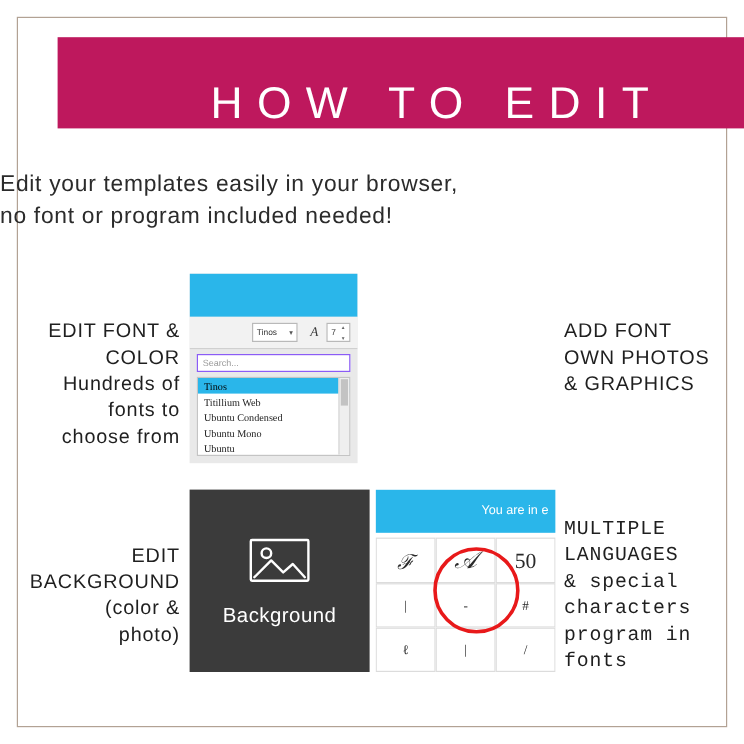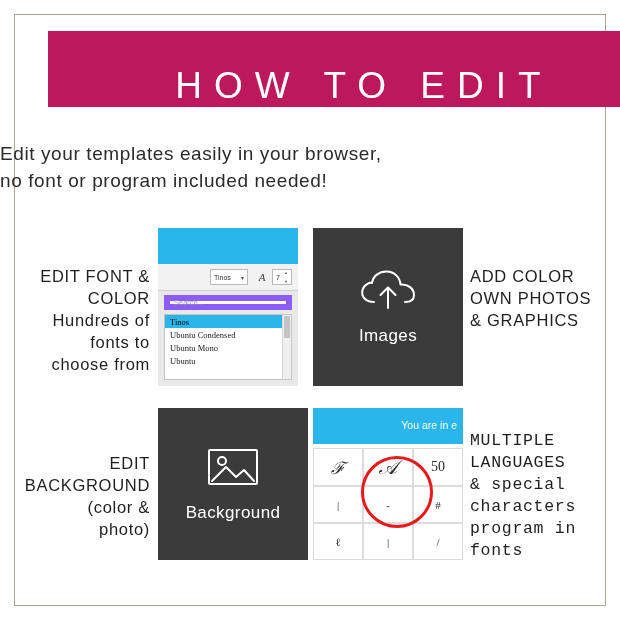--- a/index.html
+++ b/index.html
@@ -403,7 +403,7 @@
   </div>
 
   <div class="label right label-add-photos">
-    <div>ADD COLOR</div>
+    <div>ADD FONT</div>
     <div>OWN PHOTOS</div>
     <div>&amp; GRAPHICS</div>
   </div>

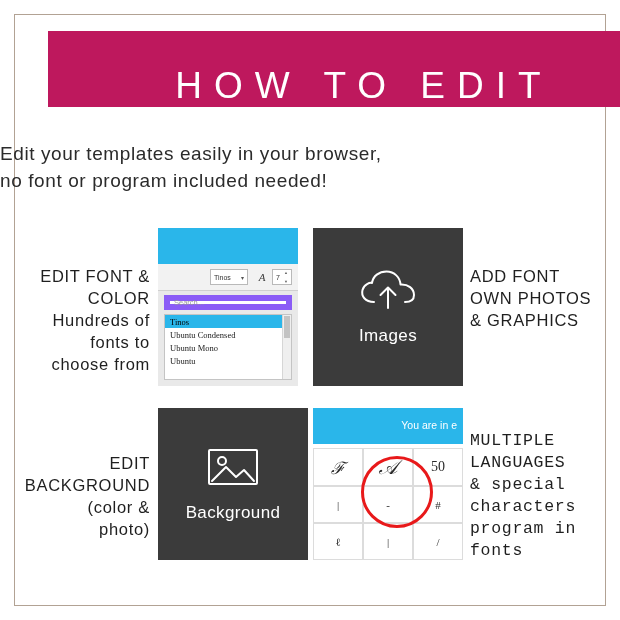--- a/index.html
+++ b/index.html
@@ -194,7 +194,7 @@
     left: 6px; top: 67px;
     width: 128px; height: 15px;
     background: #ffffff;
-    border: 6px solid #8b5cf6;
+    border: 1px solid #8b5cf6;
     font-size: 7.5px;
     color: #9a9a9a;
     display: flex;

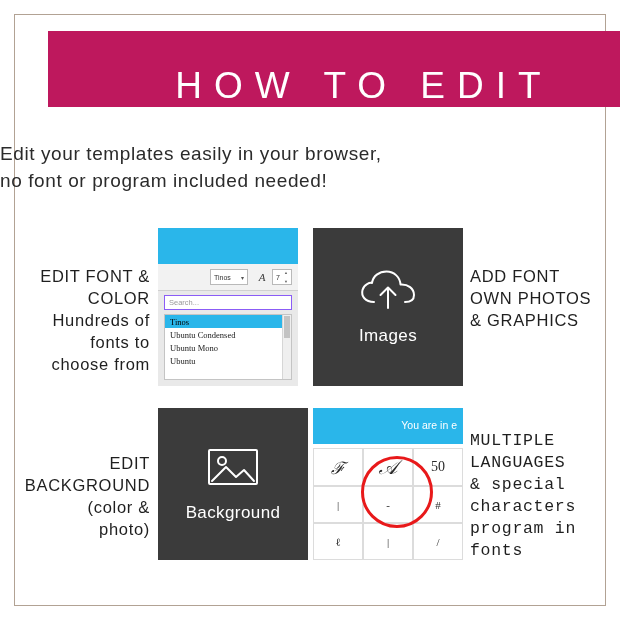--- a/index.html
+++ b/index.html
@@ -382,6 +382,7 @@
 
     <div class="fp-list">
       <div class="fp-item selected">Tinos</div>
+      <div class="fp-item">Titillium Web</div>
       <div class="fp-item">Ubuntu Condensed</div>
       <div class="fp-item">Ubuntu Mono</div>
       <div class="fp-item">Ubuntu</div>

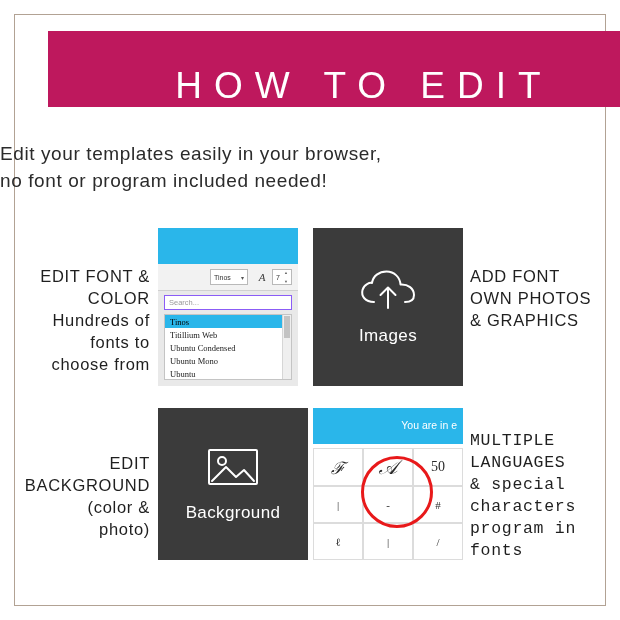--- a/index.html
+++ b/index.html
@@ -392,16 +392,6 @@
     </div>
   </div>
 
-  <div class="panel panel-dark panel-images">
-    <div class="dark-icon">
-      <svg width="60" height="44" viewBox="0 0 60 44" fill="none" stroke="#ffffff" stroke-width="2">
-        <path d="M16 34 C7 34 3 28 4.5 22 C6 16 12 14.5 14 15 C15 8 21 3.5 28.5 3.5 C36.5 3.5 42 9.5 42.5 16.5 C50 16 56 20.5 56 27 C56 32 52 34 47 34" stroke-linecap="round" stroke-linejoin="round"></path>
-        <path d="M30 40 L30 20" stroke-linecap="round"></path>
-        <path d="M22.5 27 L30 19.5 L37.5 27" stroke-linecap="round" stroke-linejoin="round"></path>
-      </svg>
-    </div>
-    <div class="dark-caption">Images</div>
-  </div>
 
   <div class="label right label-add-photos">
     <div>ADD FONT</div>

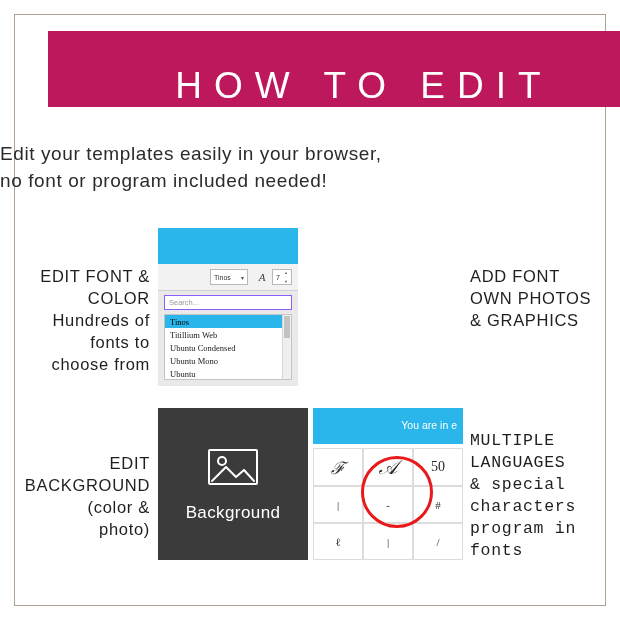--- a/index.html
+++ b/index.html
@@ -310,7 +310,7 @@
     display: flex;
     align-items: center;
     justify-content: center;
-    font-size: 14px;
+    font-size: 18px;
     color: #2a2a2a;
     font-family: "Liberation Serif", serif;
   }

